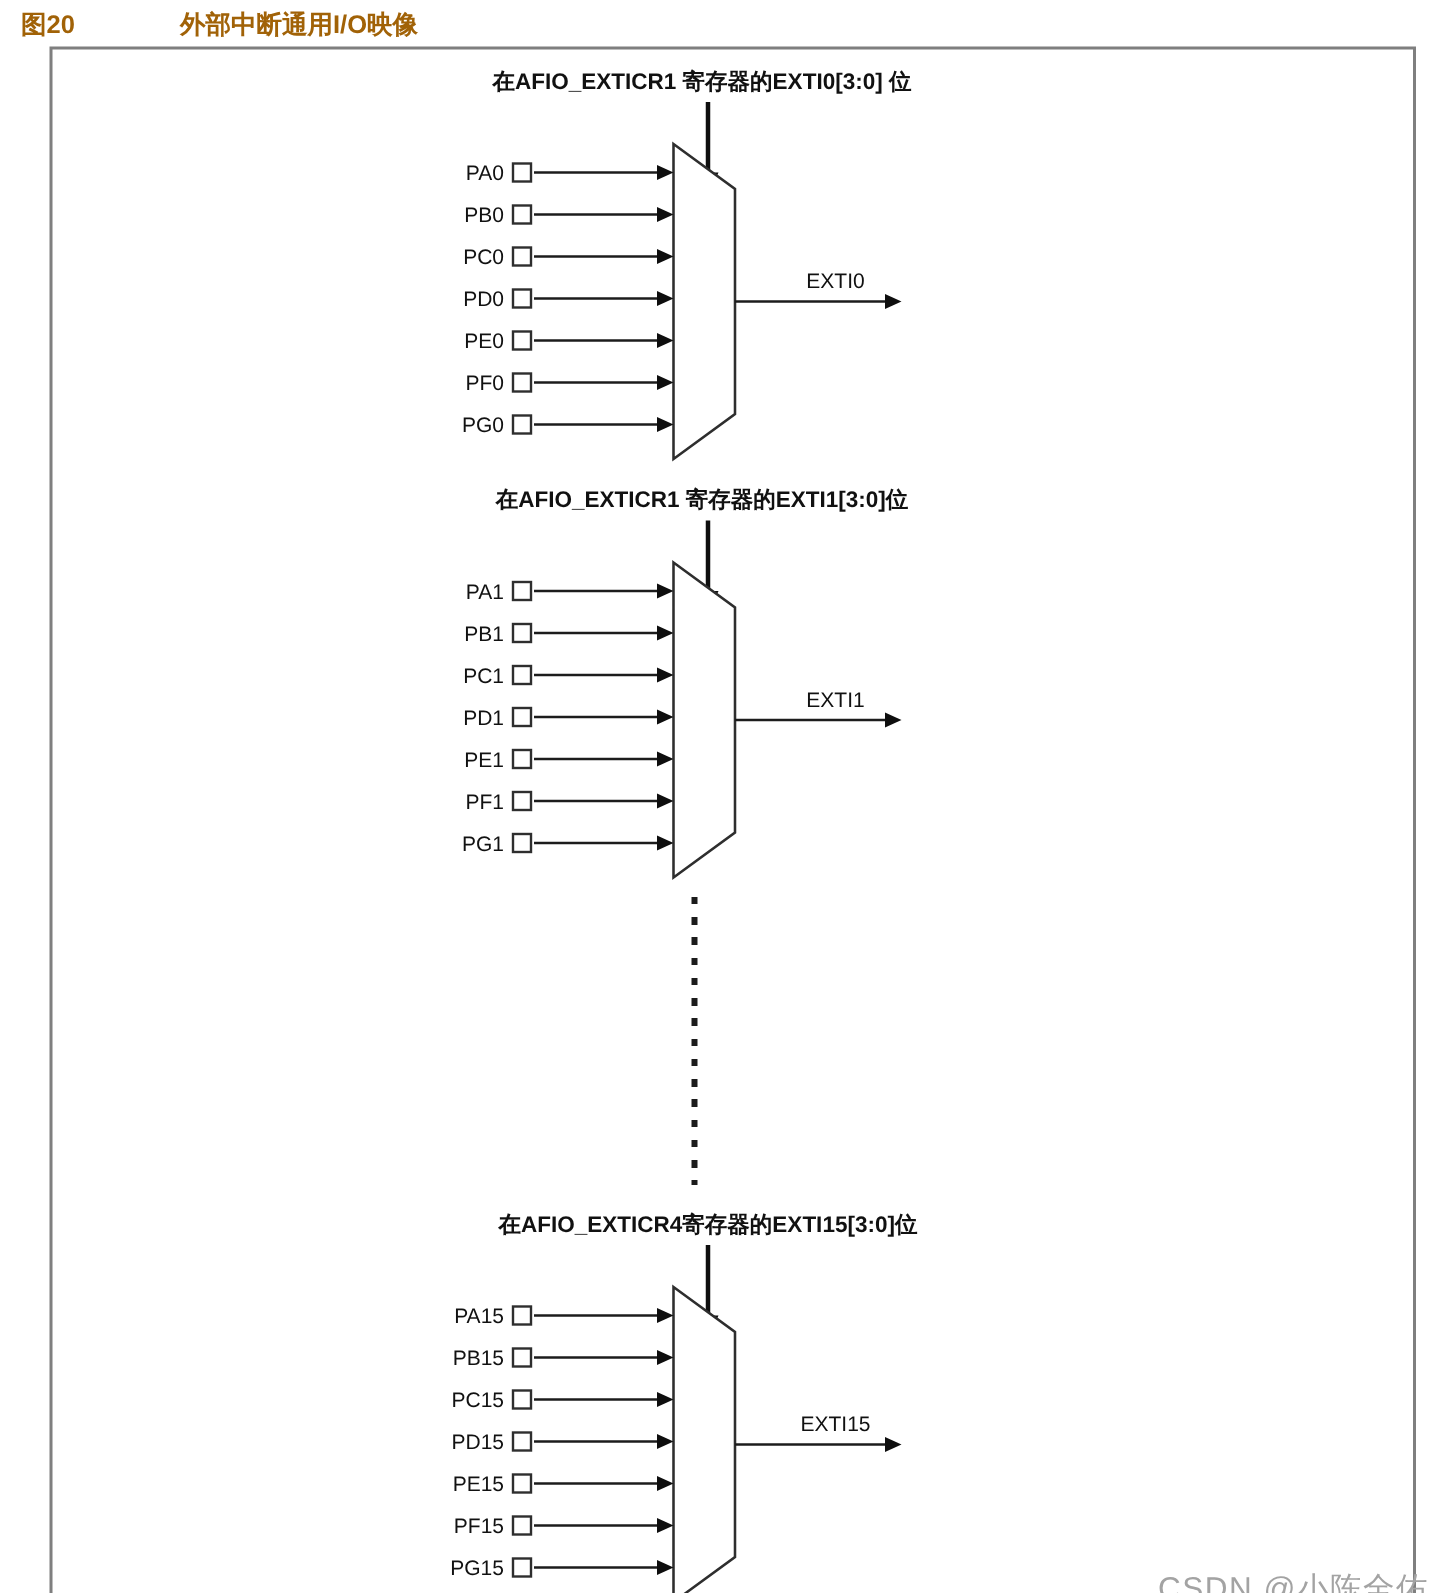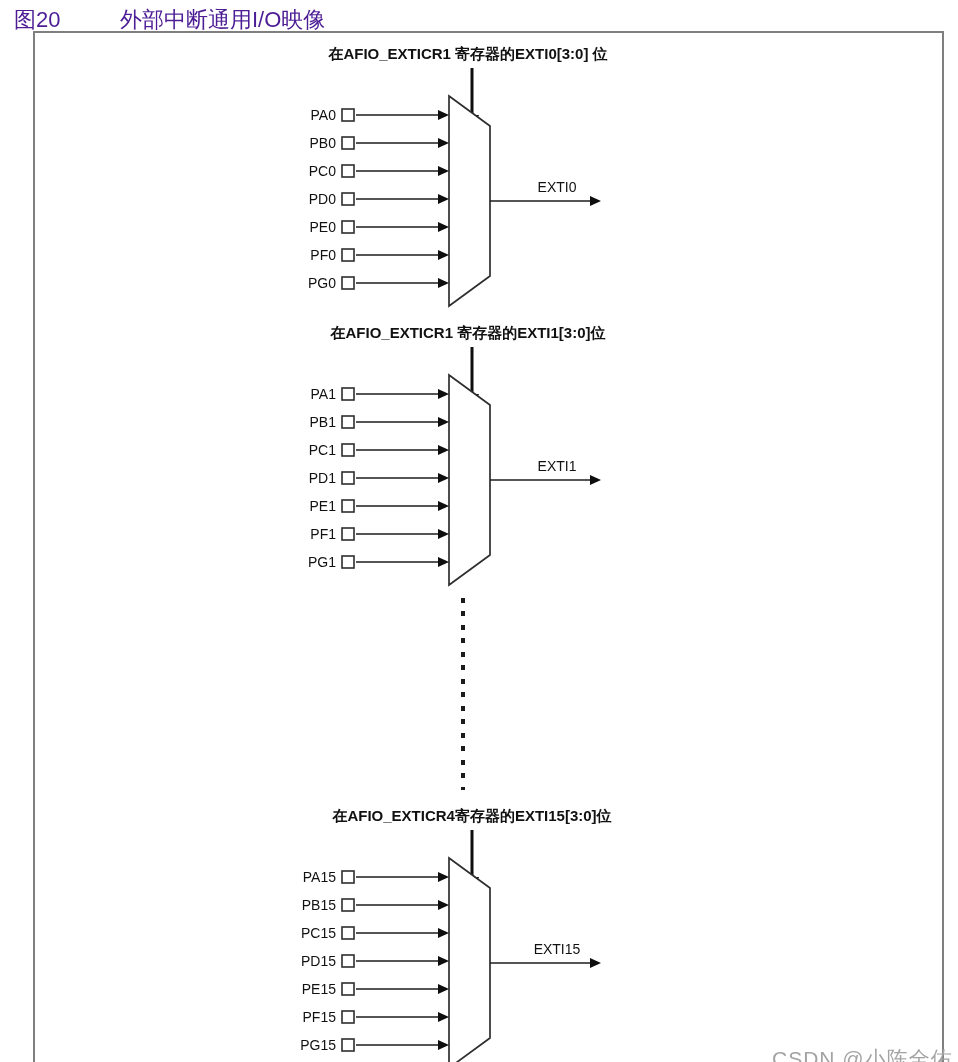--- a/index.html
+++ b/index.html
@@ -13,7 +13,7 @@
   }
   .fig-caption{
     position:absolute;top:5px;left:14px;
-    font-size:22px;font-weight:400;color:#4c1d95;
+    font-size:17px;font-weight:700;color:#a16207;
     white-space:nowrap;
   }
   .fig-caption .fig-num{display:inline-block;width:106px;}

